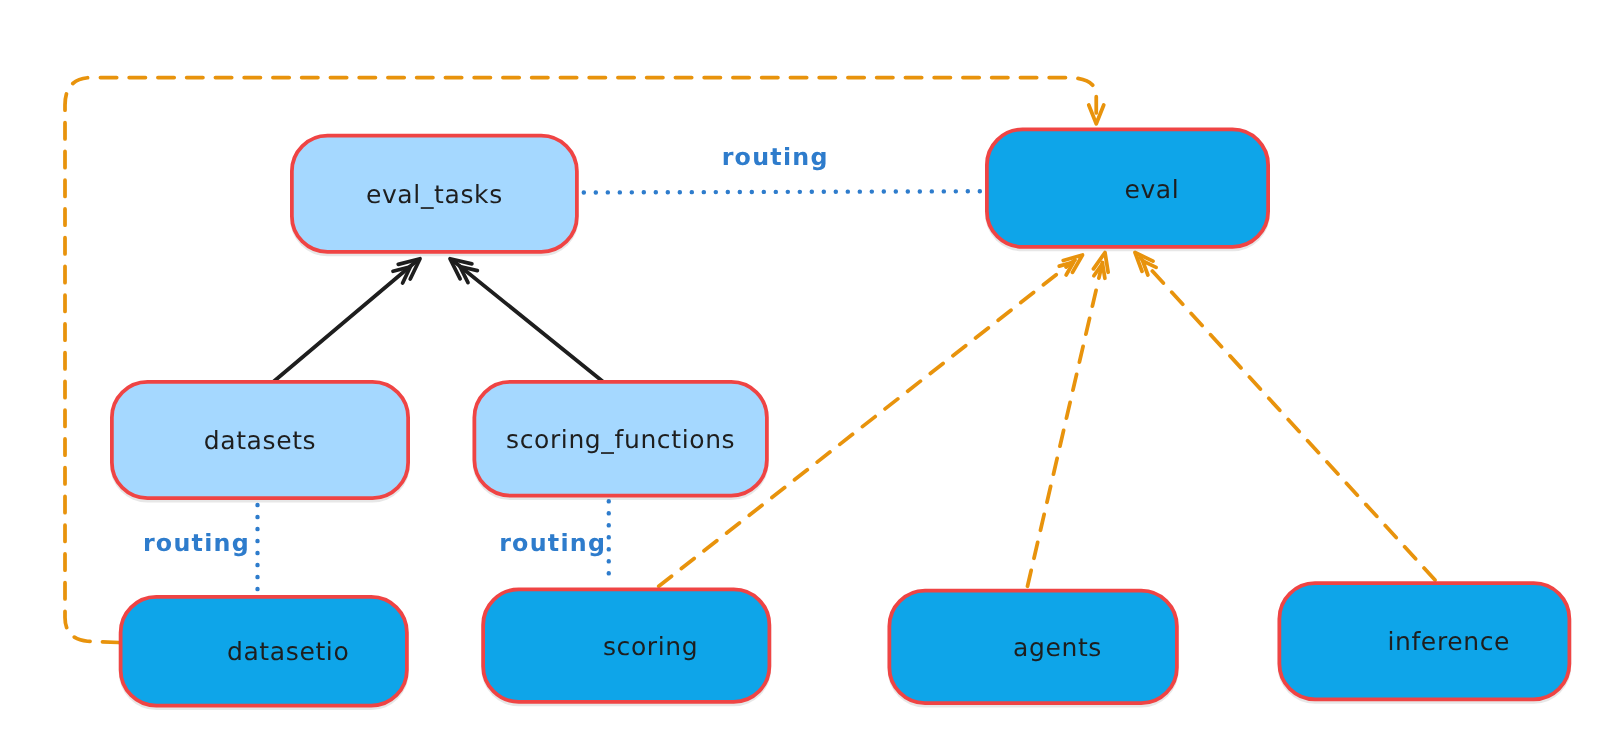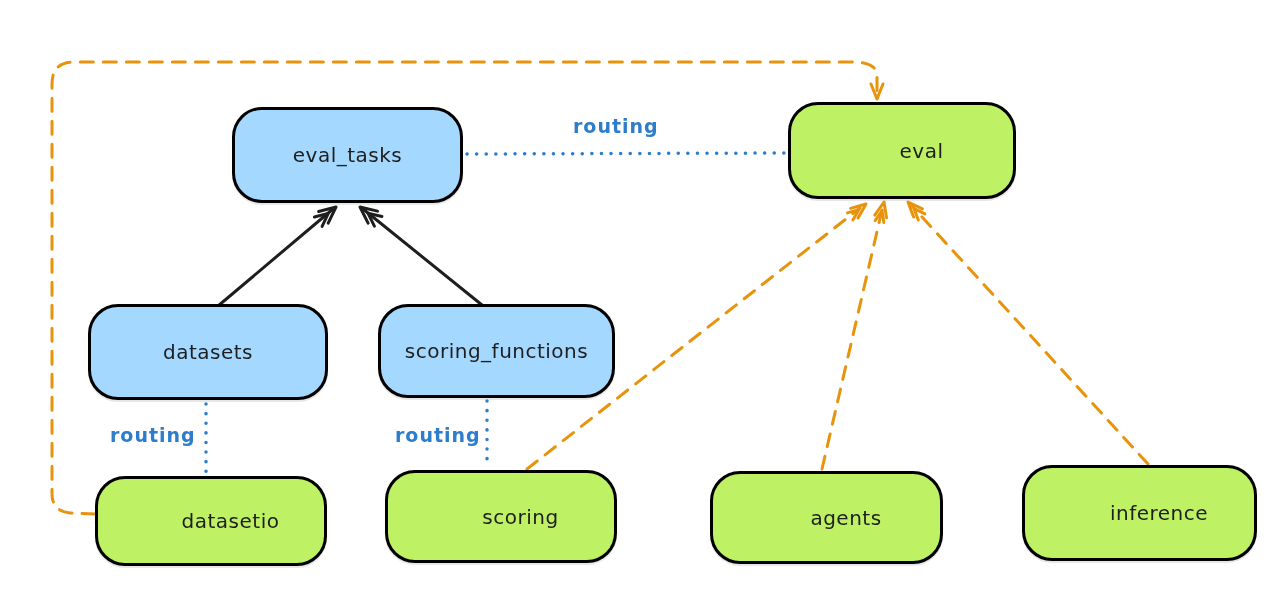--- a/index.html
+++ b/index.html
@@ -29,7 +29,7 @@
     position:absolute;
     z-index:3;
     width:90px;
-    text-align:left;
+    text-align:right;
     color:#2e7ccc;
     font-size:19px;
     font-weight:bold;

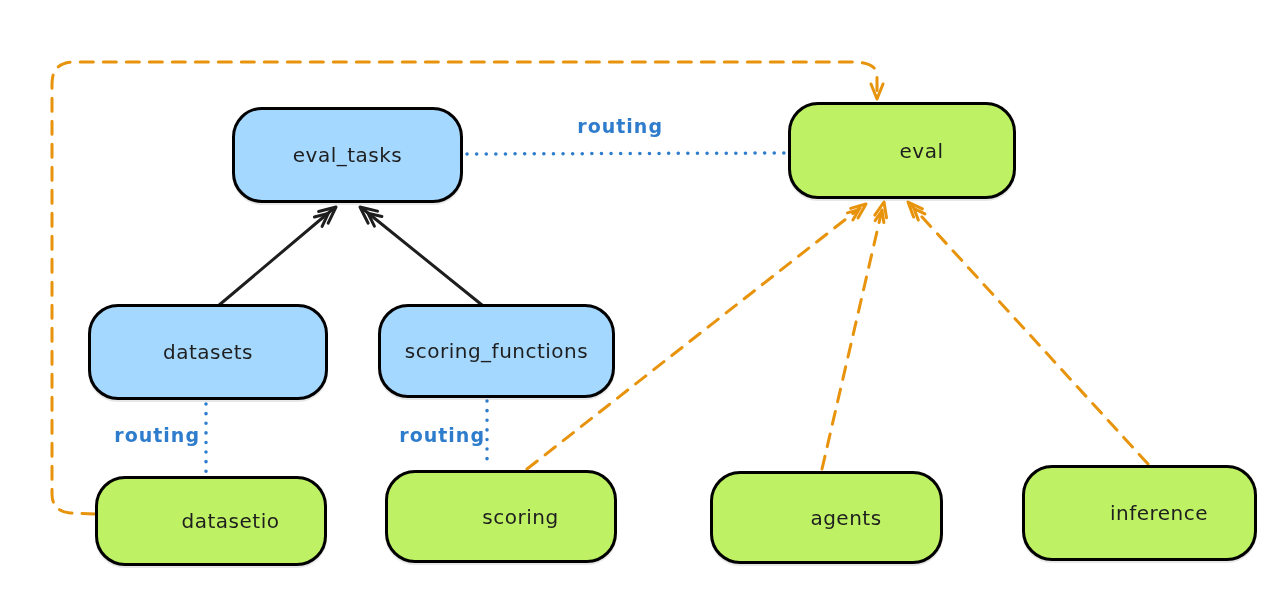--- a/index.html
+++ b/index.html
@@ -14,7 +14,7 @@
   .node{
     position:absolute;
     z-index:2;
-    border:3px solid #000000;
+    border:3px solid #ef4444;
     border-radius:30px;
     display:flex;align-items:center;justify-content:center;
     color:#1e1e1e;

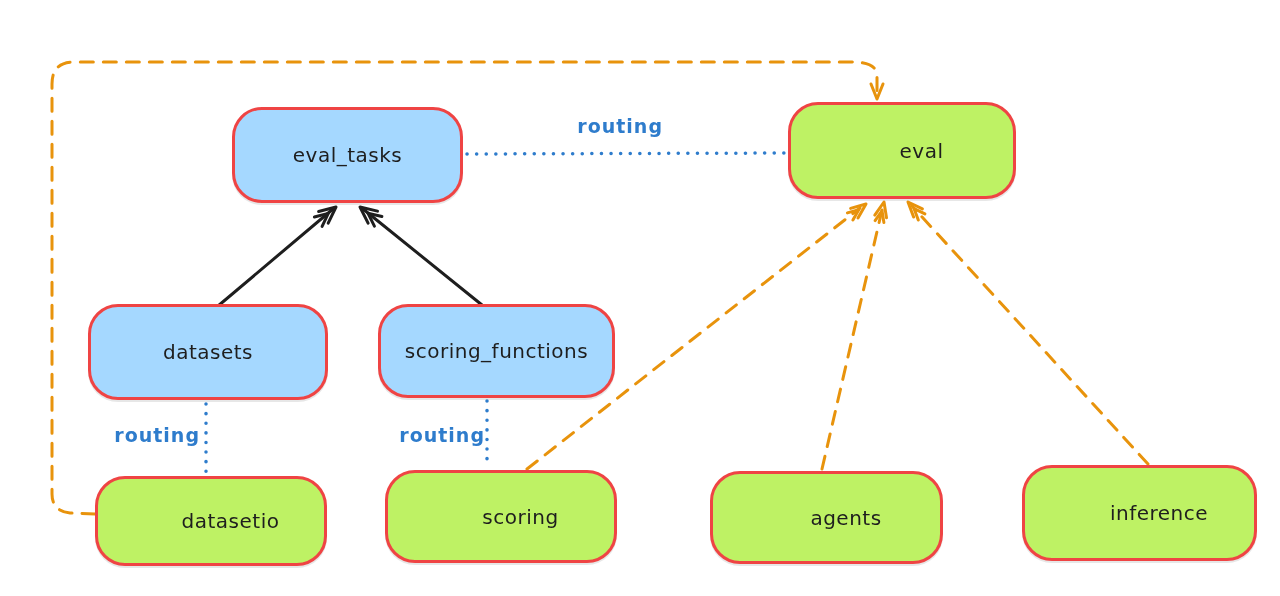--- a/index.html
+++ b/index.html
@@ -24,7 +24,7 @@
     box-sizing:border-box;
   }
   .node.blue{background:#a5d8ff;}
-  .node.green{background:#bef264;padding-left:39px;}
+  .node.green{background:#0ea5e9;padding-left:39px;}
   .edge-label{
     position:absolute;
     z-index:3;

